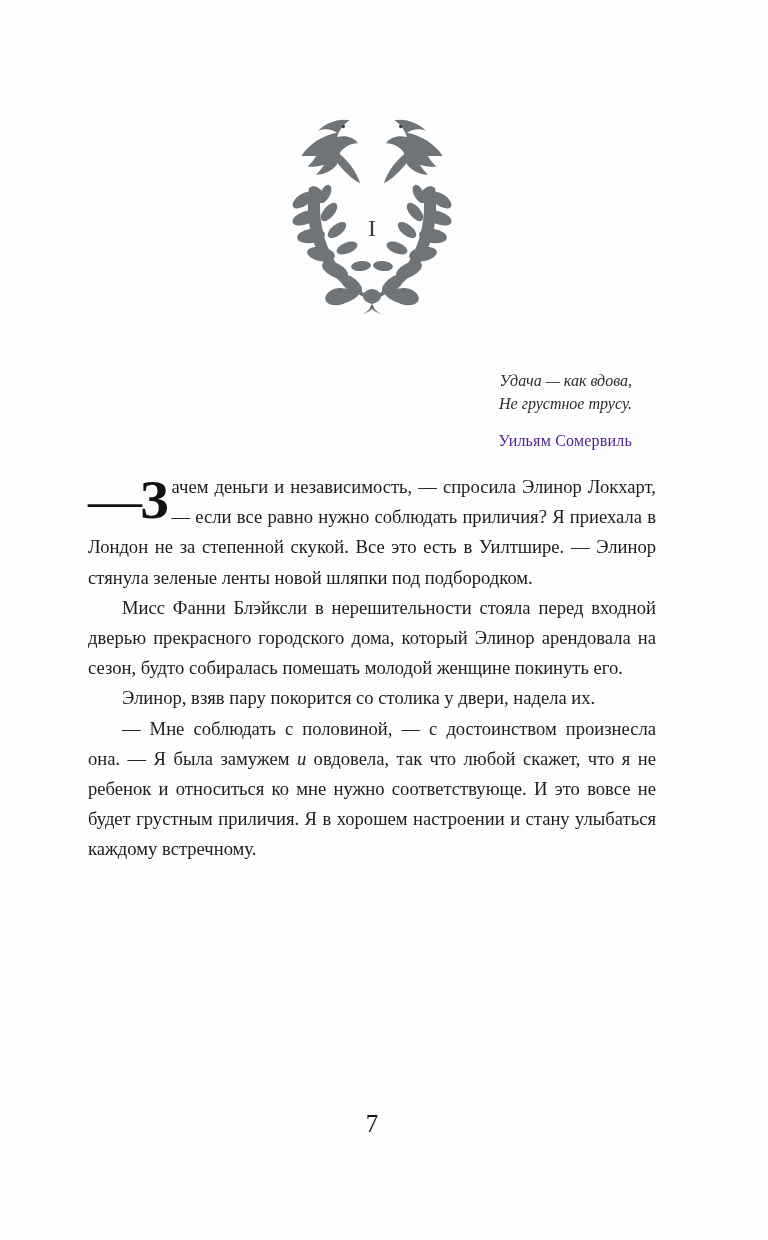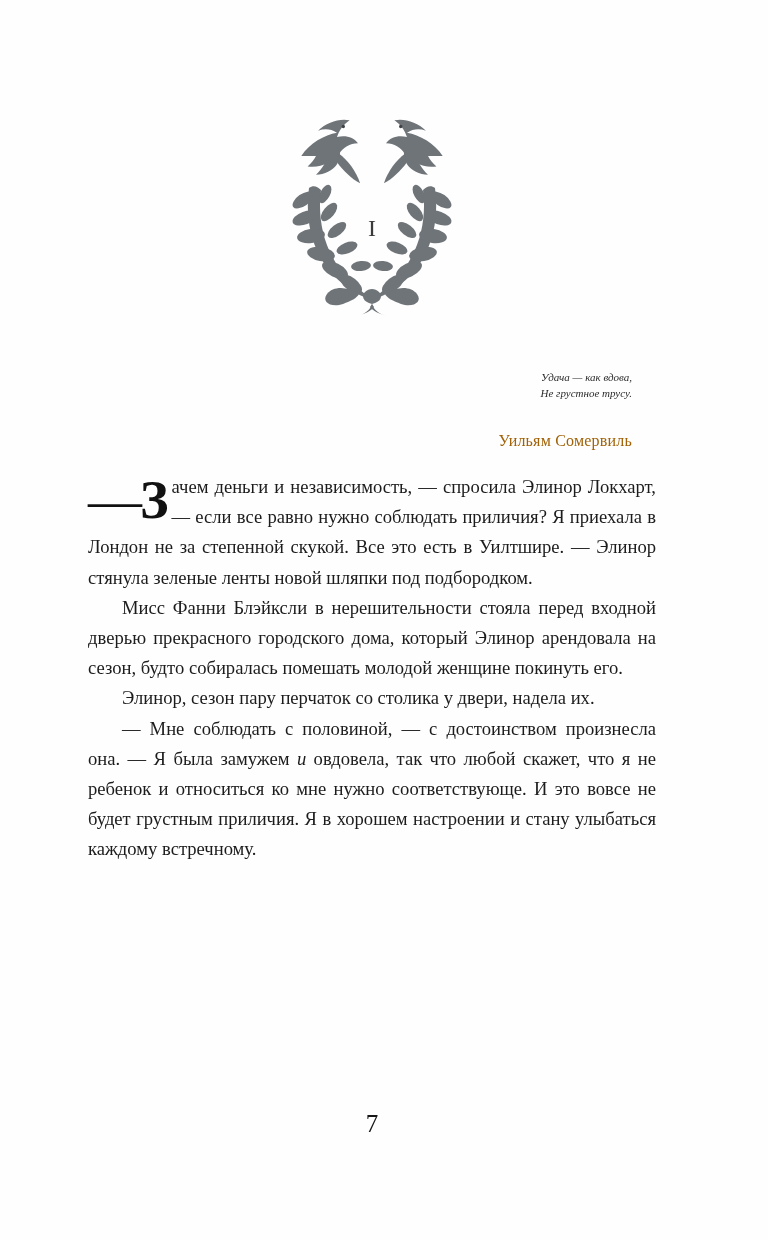--- a/index.html
+++ b/index.html
@@ -50,7 +50,7 @@
     width: 300px;
     text-align: right;
     font-style: italic;
-    font-size: 11px;
+    font-size: 16px;
     line-height: 1.42;
     color: #2b2b2b;
   }

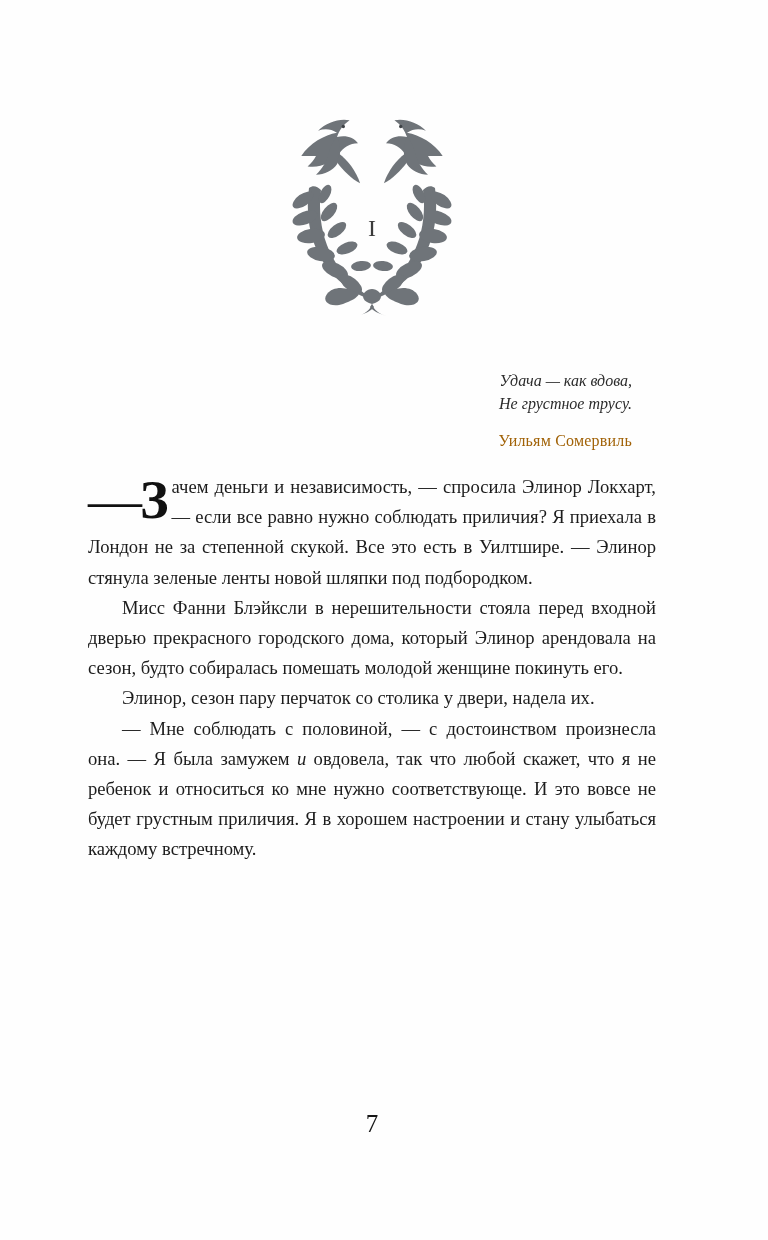--- a/index.html
+++ b/index.html
@@ -62,7 +62,7 @@
     text-align: right;
     font-size: 16px;
     font-style: normal;
-    color: #a16207;
+    color: #4c1d95;
     letter-spacing: 0.2px;
   }
 

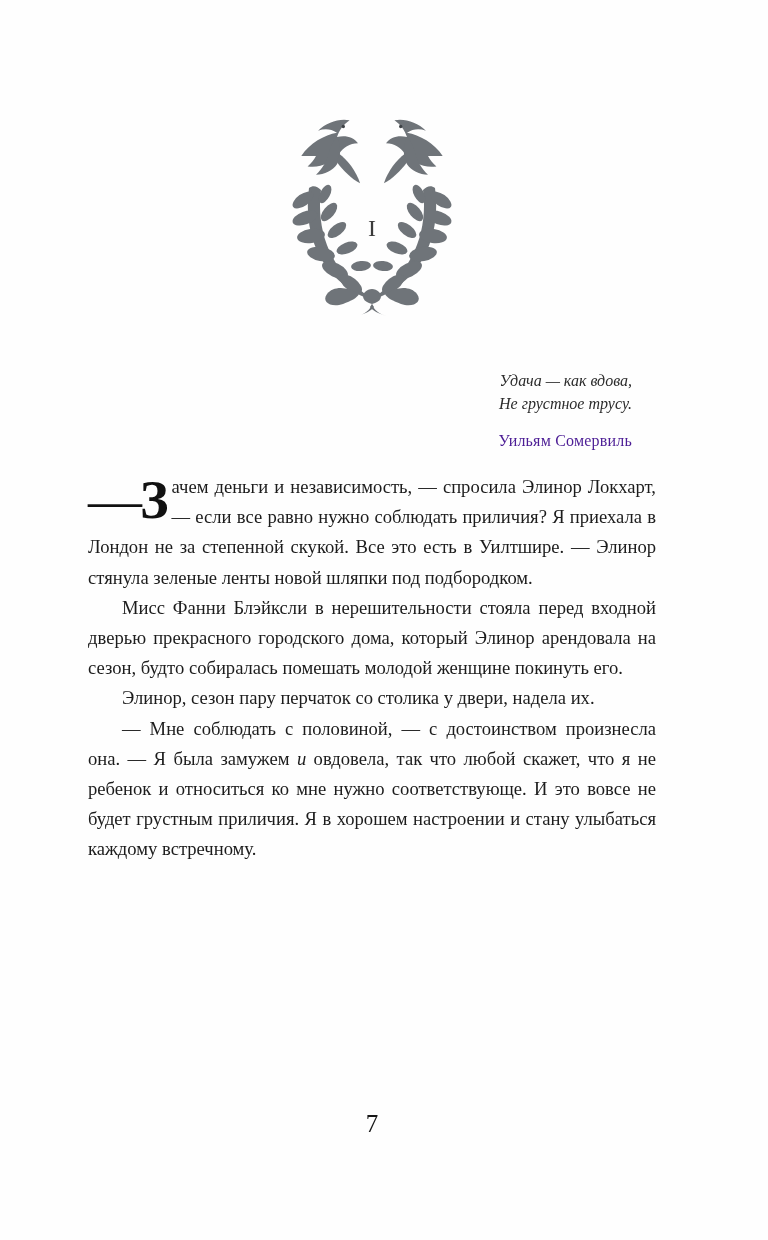--- a/index.html
+++ b/index.html
@@ -200,7 +200,7 @@
       <p class="para"><span>Мисс Фанни Блэйксли в нерешительности стояла перед входной дверью прекрасного городского дома, который Элинор арендовала на сезон, будто собиралась помешать молодой женщине покинуть его.</span></p>
 
 
-      <p class="para"><span>Элинор, сезон пару перчаток со столика у двери, надела их.</span></p>
+      <p class="para"><span>Элинор, взяв пару покорится со столика у двери, надела их.</span></p>
 
       <p class="para"><span>— Мне соблюдать с половиной, — с достоинством произнесла она. — Я была замужем </span><em>и</em><span> овдовела, так что любой скажет, что я не ребенок и относиться ко мне нужно соответствующе. И это вовсе не будет грустным приличия. Я в хорошем настроении и стану улыбаться каждому встречному.</span></p>
 

